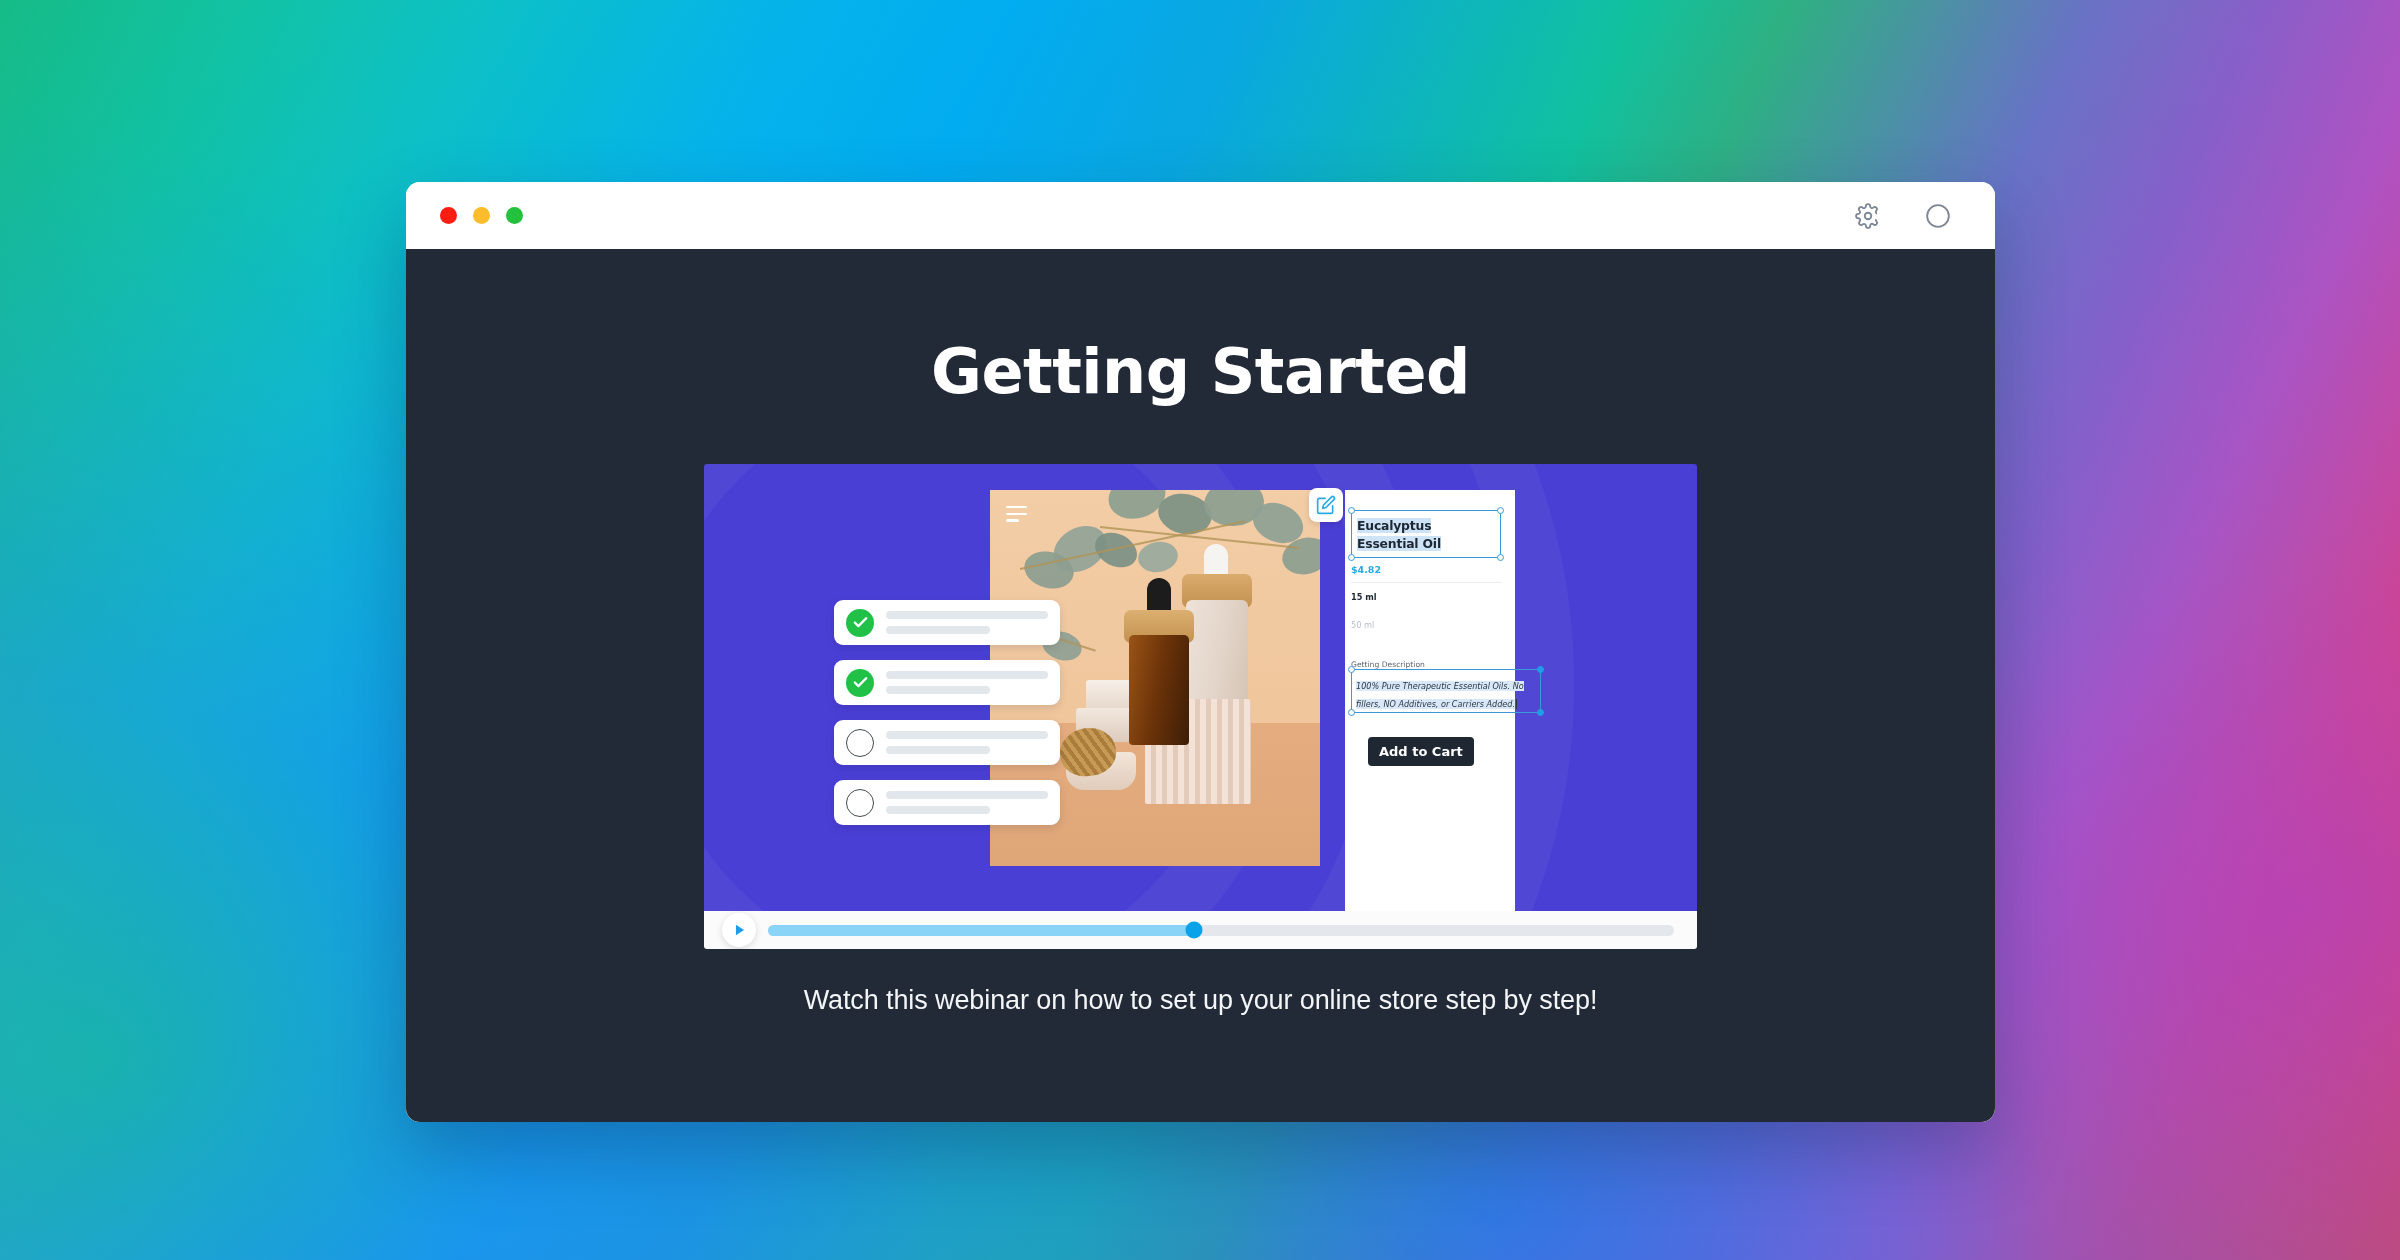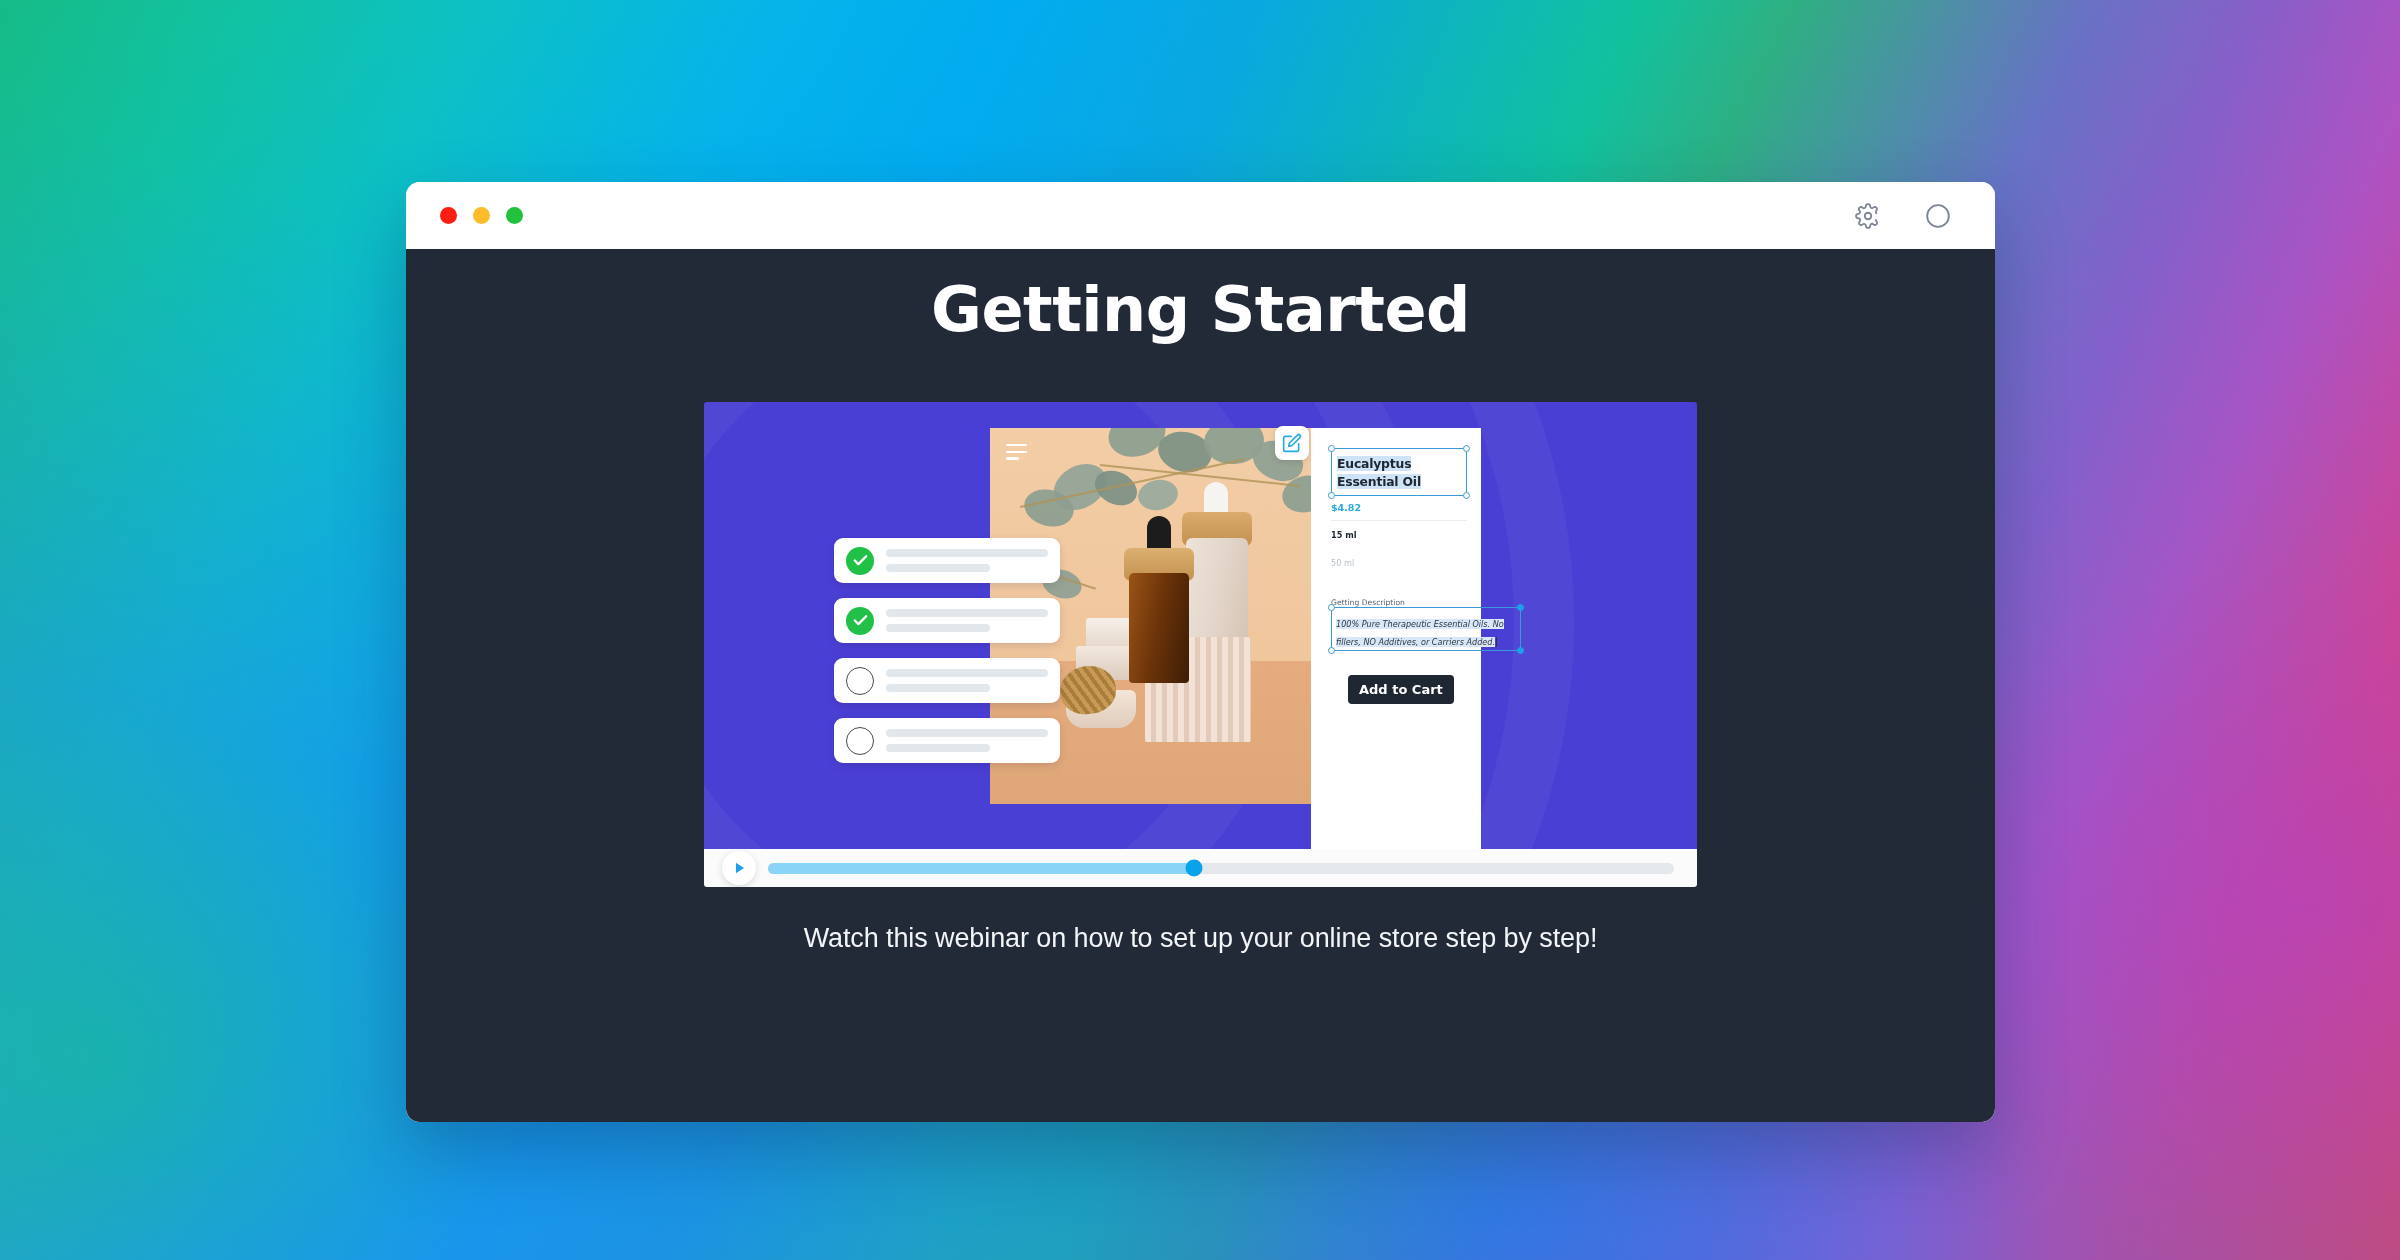--- a/index.html
+++ b/index.html
@@ -139,7 +139,7 @@
     font-weight: bold;
     text-align: center;
     letter-spacing: -0.5px;
-    margin-top: 24px;
+    margin-top: 86px;
     font-family: "DejaVu Sans", sans-serif;
   }
 

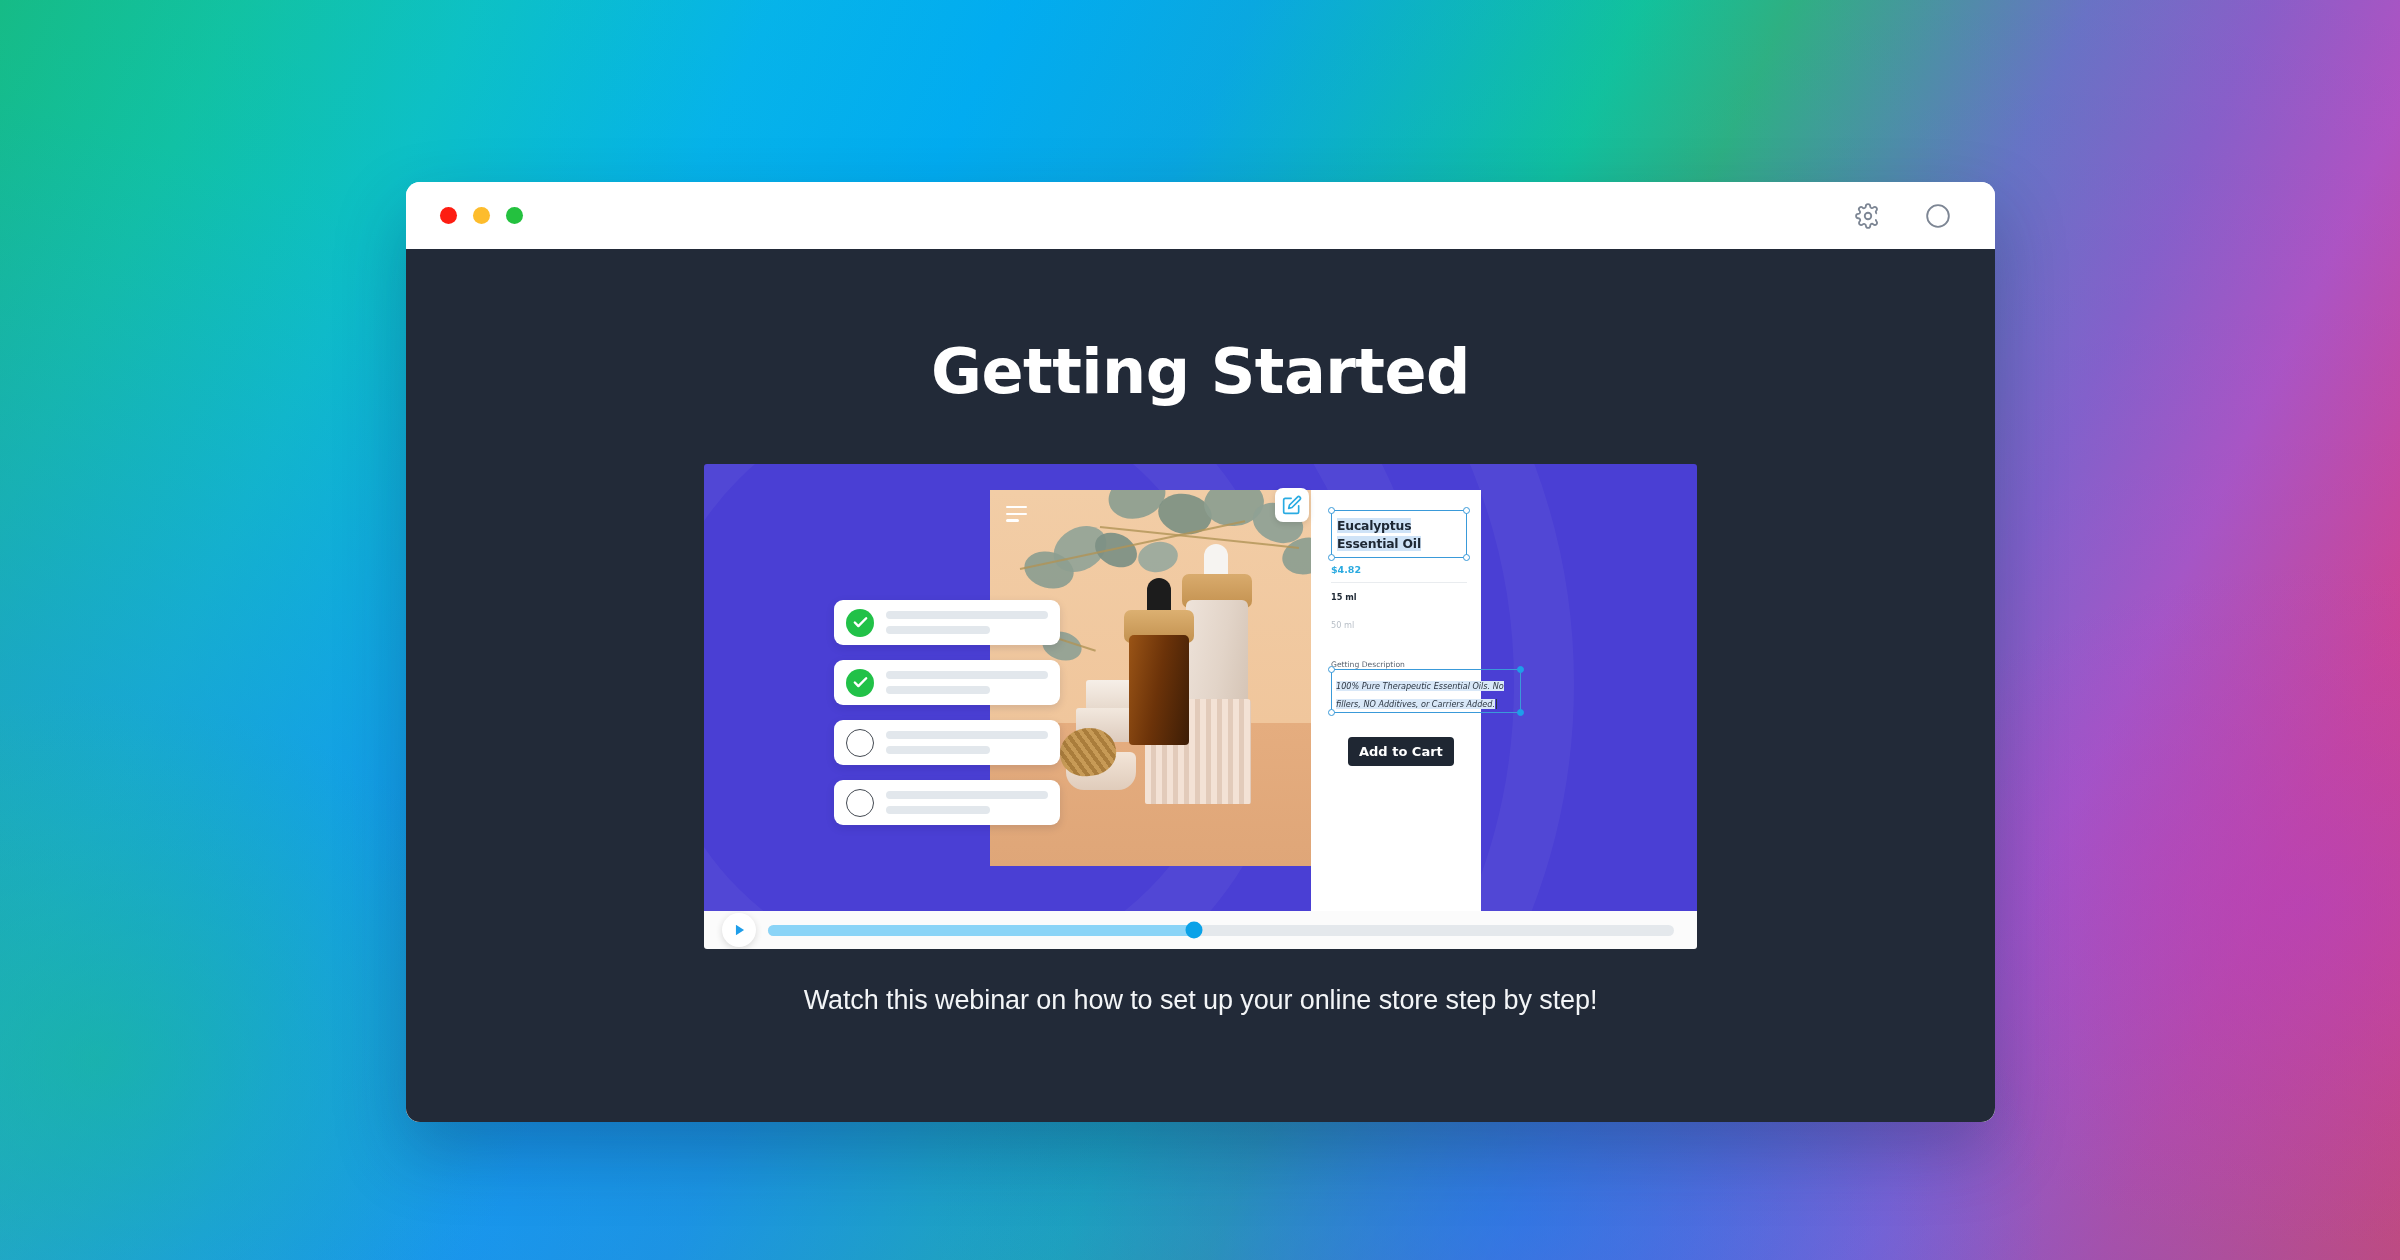--- a/index.html
+++ b/index.html
@@ -332,11 +332,11 @@
   
   .product-panel {
     position: absolute;
-    left: 607px; top: 26px;
+    left: 641px; top: 26px;
     width: 170px; height: 460px;
     background: #ffffff;
     z-index: 5;
-    padding: 14px 14px 0 20px;
+    padding: 14px 14px 0 6px;
   }
   .pp-title-box {
     position: relative;

